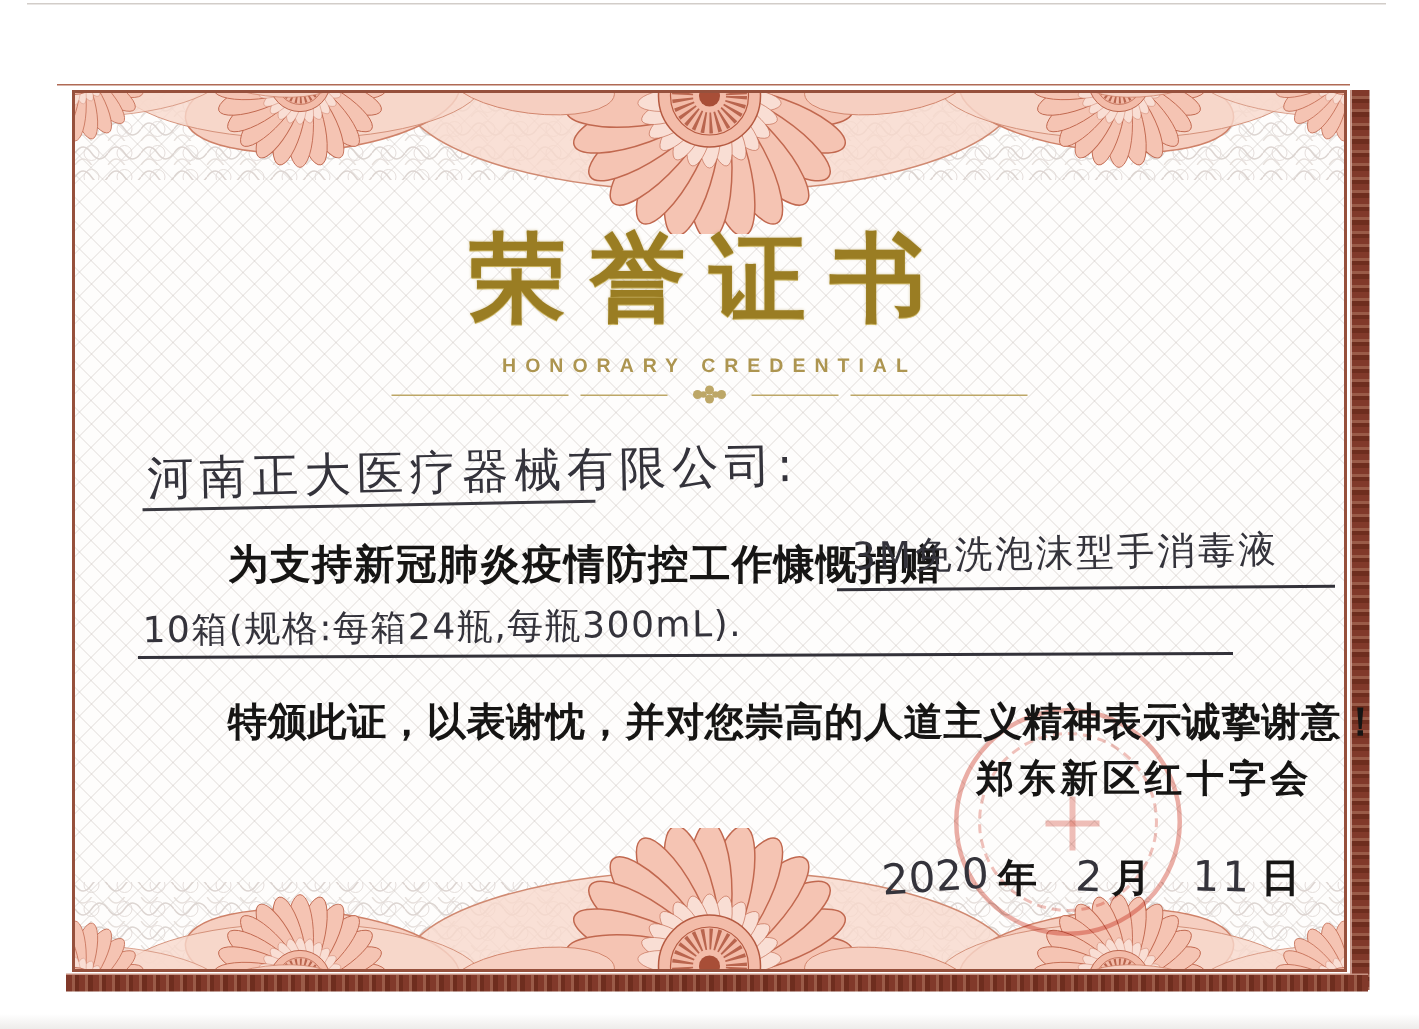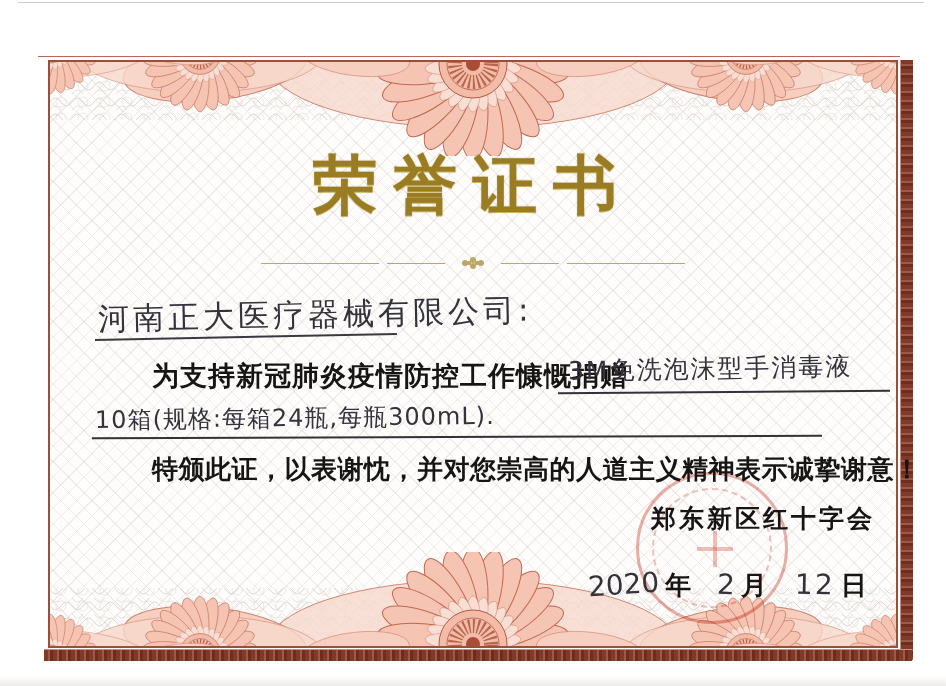--- a/index.html
+++ b/index.html
@@ -191,6 +191,7 @@
   <div class="seal"></div>
 
   <div class="txt title">荣誉证书</div>
+  <div class="txt subtitle">HONORARY CREDENTIAL</div>
   <div class="txt divider">
     <span class="rule"></span>
     <span class="rule short"></span>

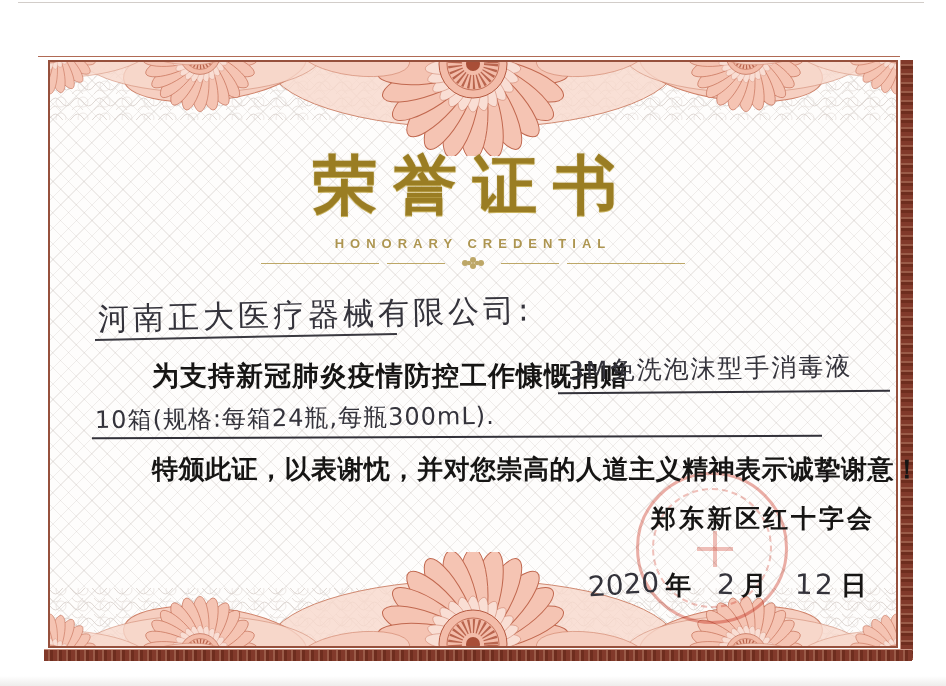--- a/index.html
+++ b/index.html
@@ -78,7 +78,7 @@
   .donation-spec { left:95px; top:402px; font-size:24px; letter-spacing:1px; transform:rotate(-0.6deg); }
   .uline2 { position:absolute; left:92px; top:436px; width:730px; height:2px; background:#33323a; transform:rotate(-0.2deg); z-index:3; }
 
-  .closing { left:152px; top:452px; font-size:26px; letter-spacing:0.5px; }
+  .closing { left:152px; top:464px; font-size:26px; letter-spacing:0.5px; }
 
   .issuer { left:604px; top:502px; font-size:25px; letter-spacing:3px;margin-left:47px; }
   .issuer-note { left:386px; top:535px; font-size:24px; letter-spacing:0.5px; }

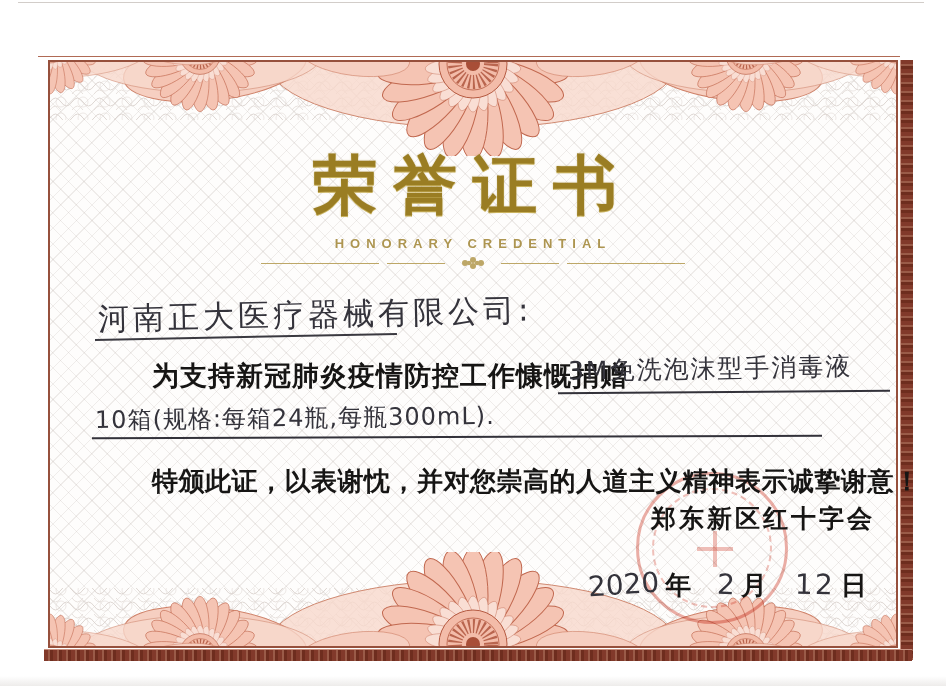--- a/index.html
+++ b/index.html
@@ -228,7 +228,7 @@
     <span class="print unit">年</span>
     <span class="hand hand-num d-month">2</span>
     <span class="print unit">月</span>
-    <span class="hand hand-num d-day">12</span>
+    <span class="hand hand-num d-day">11</span>
     <span class="print unit">日</span>
   </div>
 

